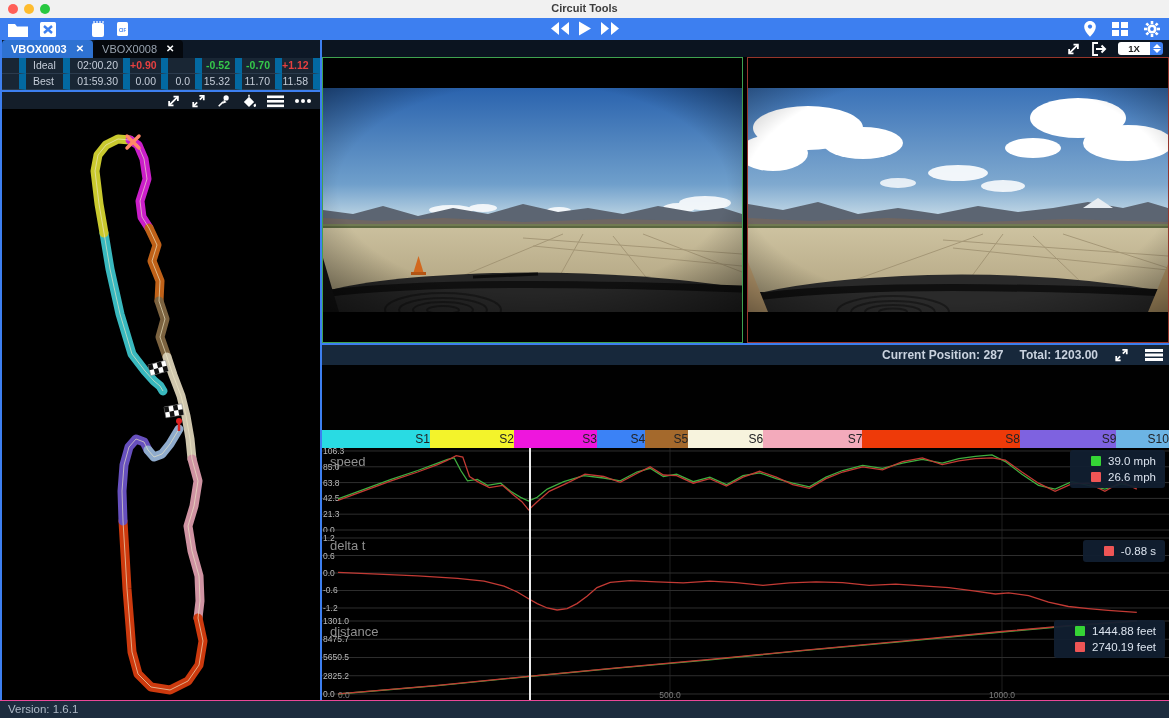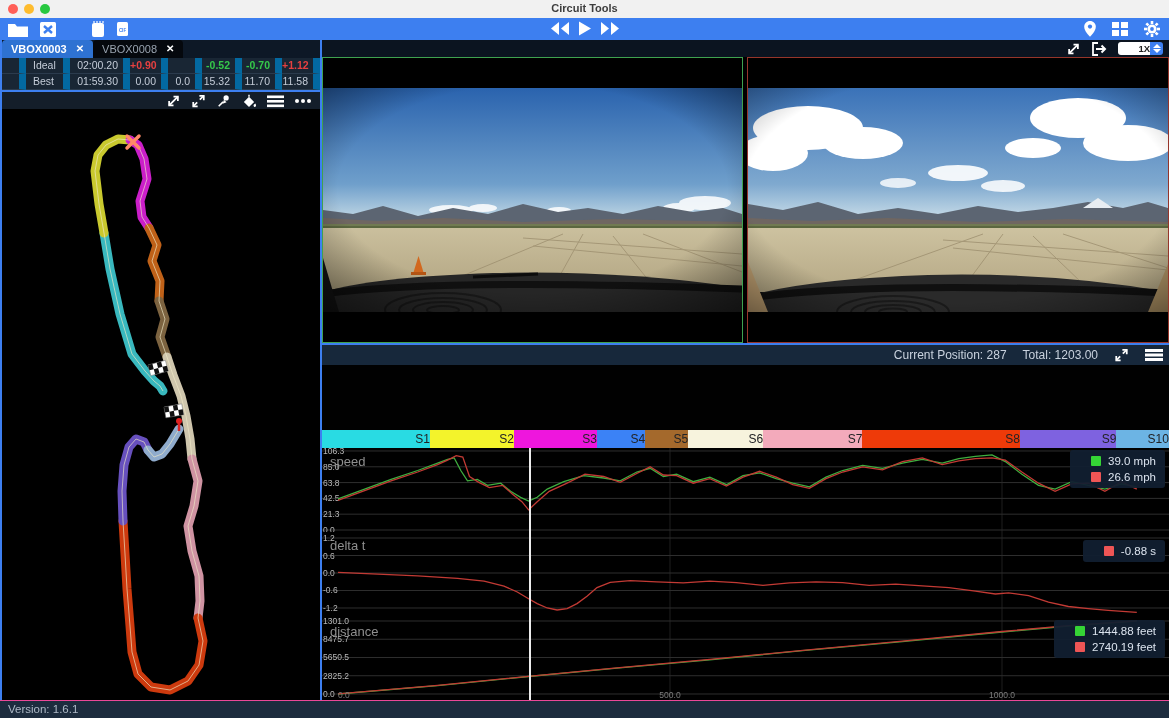--- a/index.html
+++ b/index.html
@@ -49,7 +49,7 @@
                  display:flex; justify-content:flex-end; align-items:center; gap:10px; padding-right:6px; }
   .rate-select { display:flex; align-items:center; cursor:pointer; }
   .rate-box { width:32px; height:13px; background:#fff; border-radius:3px 0 0 3px; font-size:9.5px; font-weight:bold;
-              color:#222; text-align:right; line-height:13px; }
+              color:#222; text-align:center; line-height:13px; }
   .rate-step { width:13px; height:13px; background:#3d7ff0; border-radius:0 3px 3px 0; display:flex; flex-direction:column;
                align-items:center; justify-content:center; gap:1px; }
   .videos { position:absolute; left:322px; top:57px; width:847px; height:286px; background:#000; }

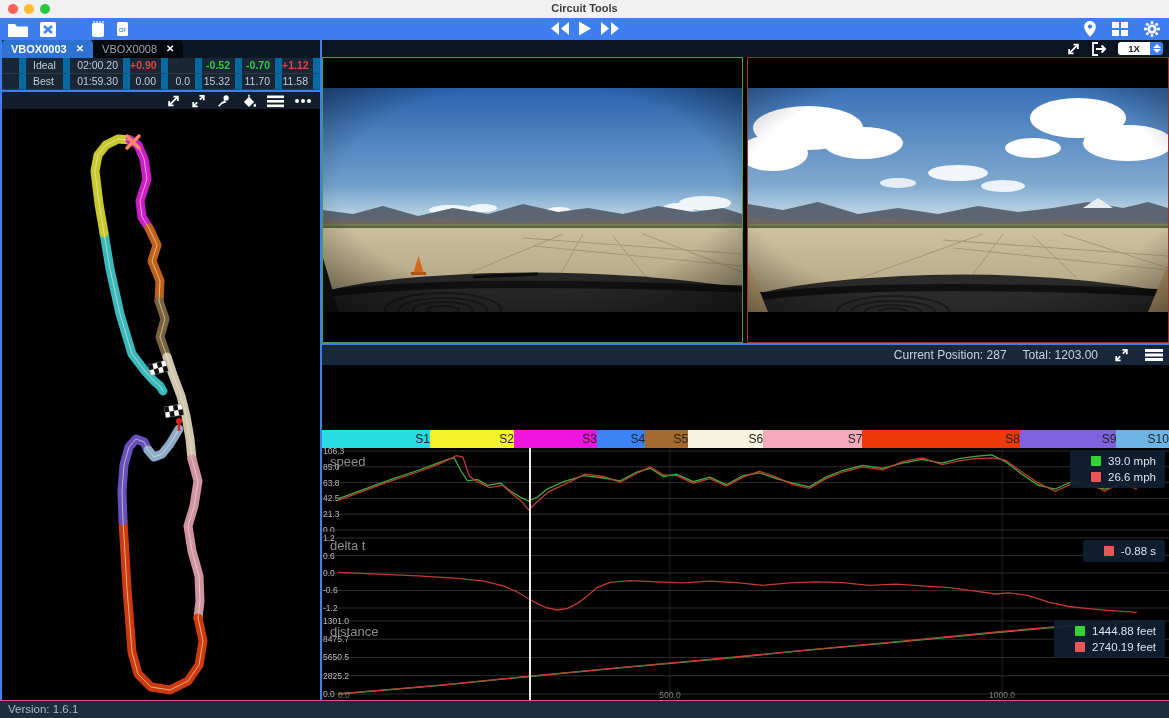--- a/index.html
+++ b/index.html
@@ -59,7 +59,7 @@
   .h-split { position:absolute; left:322px; top:343px; width:847px; height:2px; background:#3d7ff0; }
   .position-bar { position:absolute; left:322px; top:345px; width:847px; height:20px; background:#17283b;
                   display:flex; justify-content:flex-end; align-items:center; gap:16px; padding-right:6px;
-                  color:#c9d2de; font-size:12px; }
+                  color:#c9d2de; font-size:12px;font-weight:bold; }
   .chart-gap { position:absolute; left:322px; top:365px; width:847px; height:65px; background:#010101; }
   .sector-bar { position:absolute; left:322px; top:430px; width:847px; height:18px; display:flex; }
   .sector { height:18px; text-align:right; font-size:12px; line-height:18px; color:#222326; cursor:pointer; overflow:hidden; }

